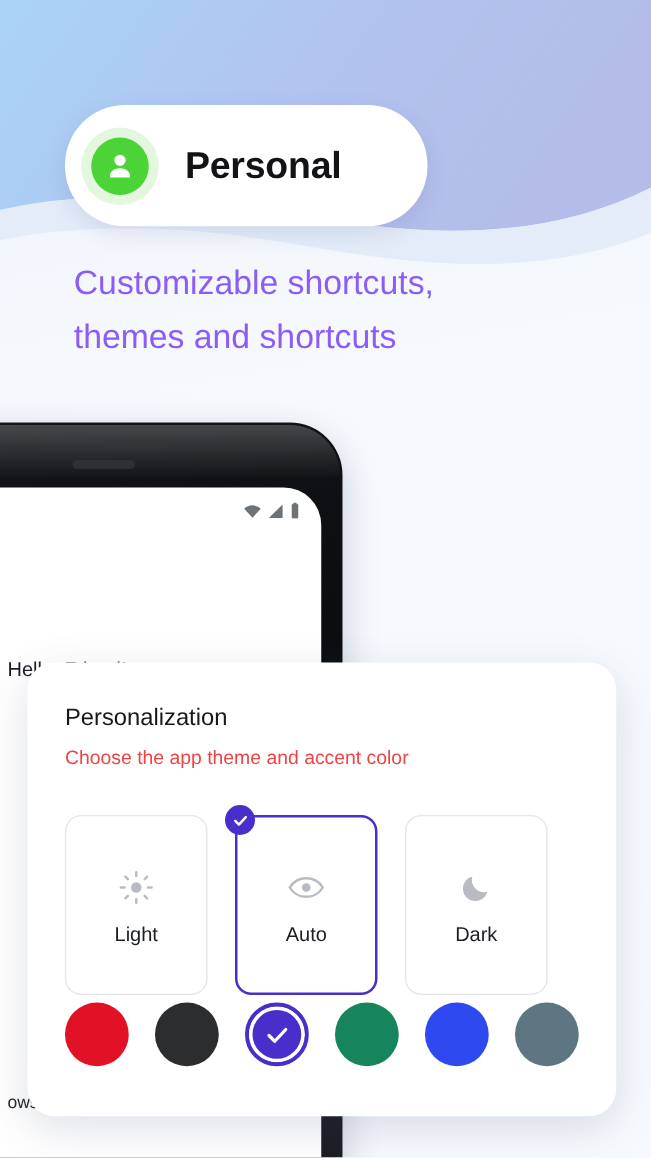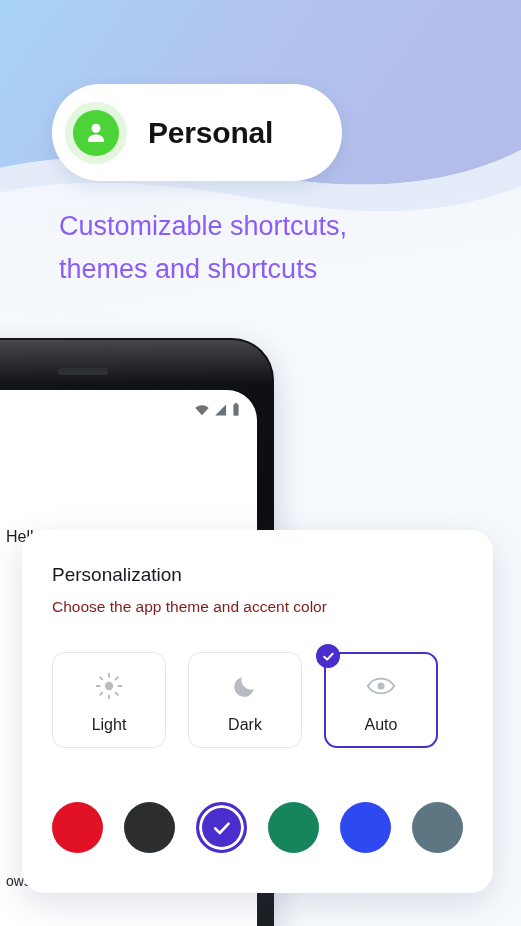--- a/index.html
+++ b/index.html
@@ -184,7 +184,7 @@
     left: 30px;
     top: 68px;
     font-size: 15.5px;
-    color: #7f1d1d;
+    color: #ef4444;
   }
 
   .theme-row {

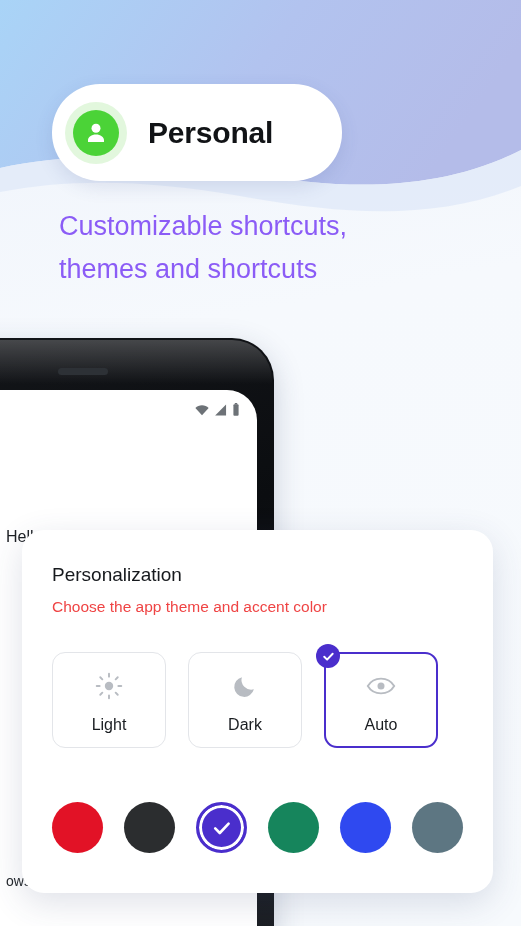--- a/index.html
+++ b/index.html
@@ -197,7 +197,7 @@
   .theme-tile {
     position: relative;
     width: 114px;
-    height: 96px;
+    height: 144px;
     border: 1px solid #e3e5e9;
     border-radius: 13px;
     background: #fff;

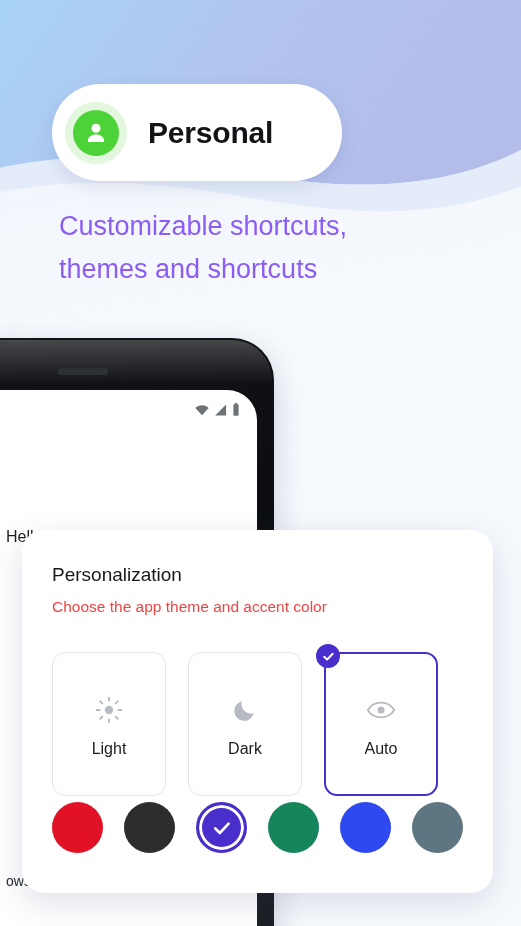--- a/index.html
+++ b/index.html
@@ -348,6 +348,21 @@
         <span class="theme-label">Light</span>
       </div>
 
+      <div class="theme-tile selected">
+        <span class="tile-check">
+          <svg width="13" height="13" viewBox="0 0 14 14" fill="none" stroke="#ffffff" stroke-width="2.1" stroke-linecap="round" stroke-linejoin="round">
+            <path d="M2.4 7.3 5.5 10.4 11.5 4"></path>
+          </svg>
+        </span>
+        <span class="theme-icon">
+          <svg width="30" height="22" viewBox="0 0 30 20" fill="none" stroke="#b8bcc2" stroke-width="1.9">
+            <path d="M1.8 10C4.6 5.3 9.5 2.6 15 2.6S25.4 5.3 28.2 10C25.4 14.7 20.5 17.4 15 17.4S4.6 14.7 1.8 10z"></path>
+            <circle cx="15" cy="10" r="3.5" fill="#b8bcc2" stroke="none"></circle>
+          </svg>
+        </span>
+        <span class="theme-label">Auto</span>
+      </div>
+
       <div class="theme-tile">
         <span class="theme-icon">
           <svg width="26" height="26" viewBox="0 0 24 24" fill="#b8bcc2">
@@ -355,21 +370,6 @@
           </svg>
         </span>
         <span class="theme-label">Dark</span>
-      </div>
-
-      <div class="theme-tile selected">
-        <span class="tile-check">
-          <svg width="13" height="13" viewBox="0 0 14 14" fill="none" stroke="#ffffff" stroke-width="2.1" stroke-linecap="round" stroke-linejoin="round">
-            <path d="M2.4 7.3 5.5 10.4 11.5 4"></path>
-          </svg>
-        </span>
-        <span class="theme-icon">
-          <svg width="30" height="22" viewBox="0 0 30 20" fill="none" stroke="#b8bcc2" stroke-width="1.9">
-            <path d="M1.8 10C4.6 5.3 9.5 2.6 15 2.6S25.4 5.3 28.2 10C25.4 14.7 20.5 17.4 15 17.4S4.6 14.7 1.8 10z"></path>
-            <circle cx="15" cy="10" r="3.5" fill="#b8bcc2" stroke="none"></circle>
-          </svg>
-        </span>
-        <span class="theme-label">Auto</span>
       </div>
 
     </div>

